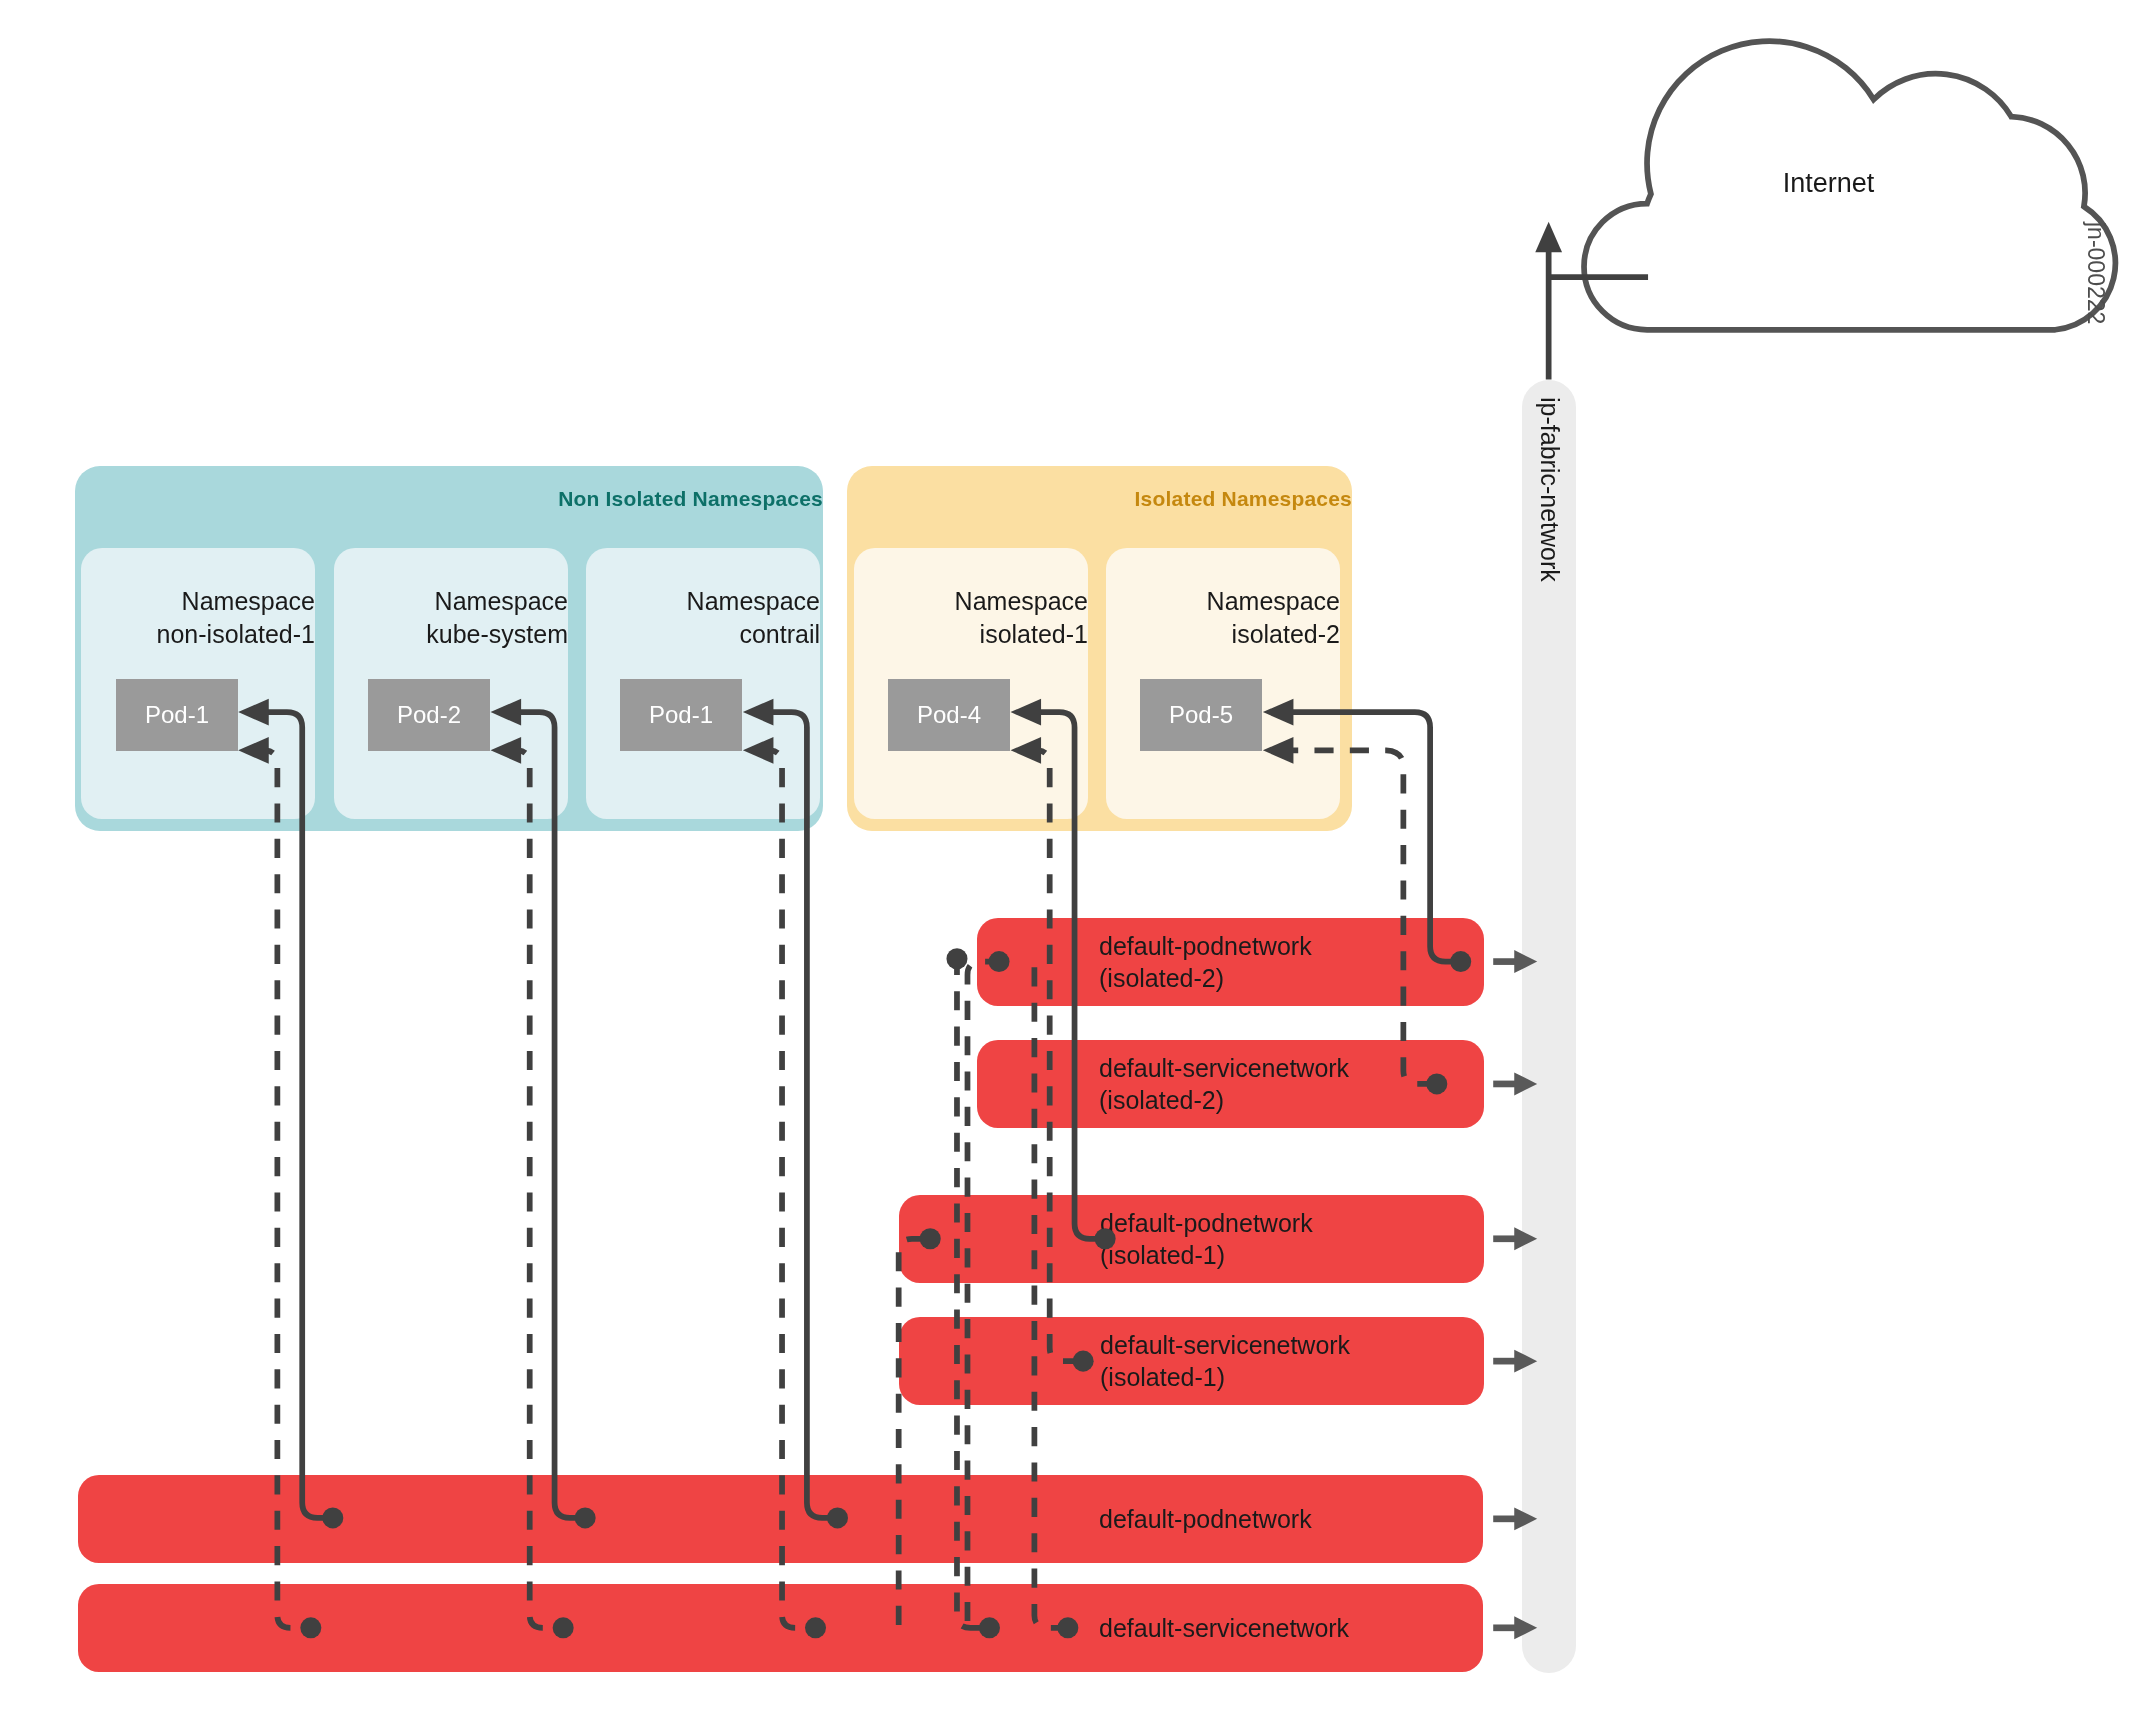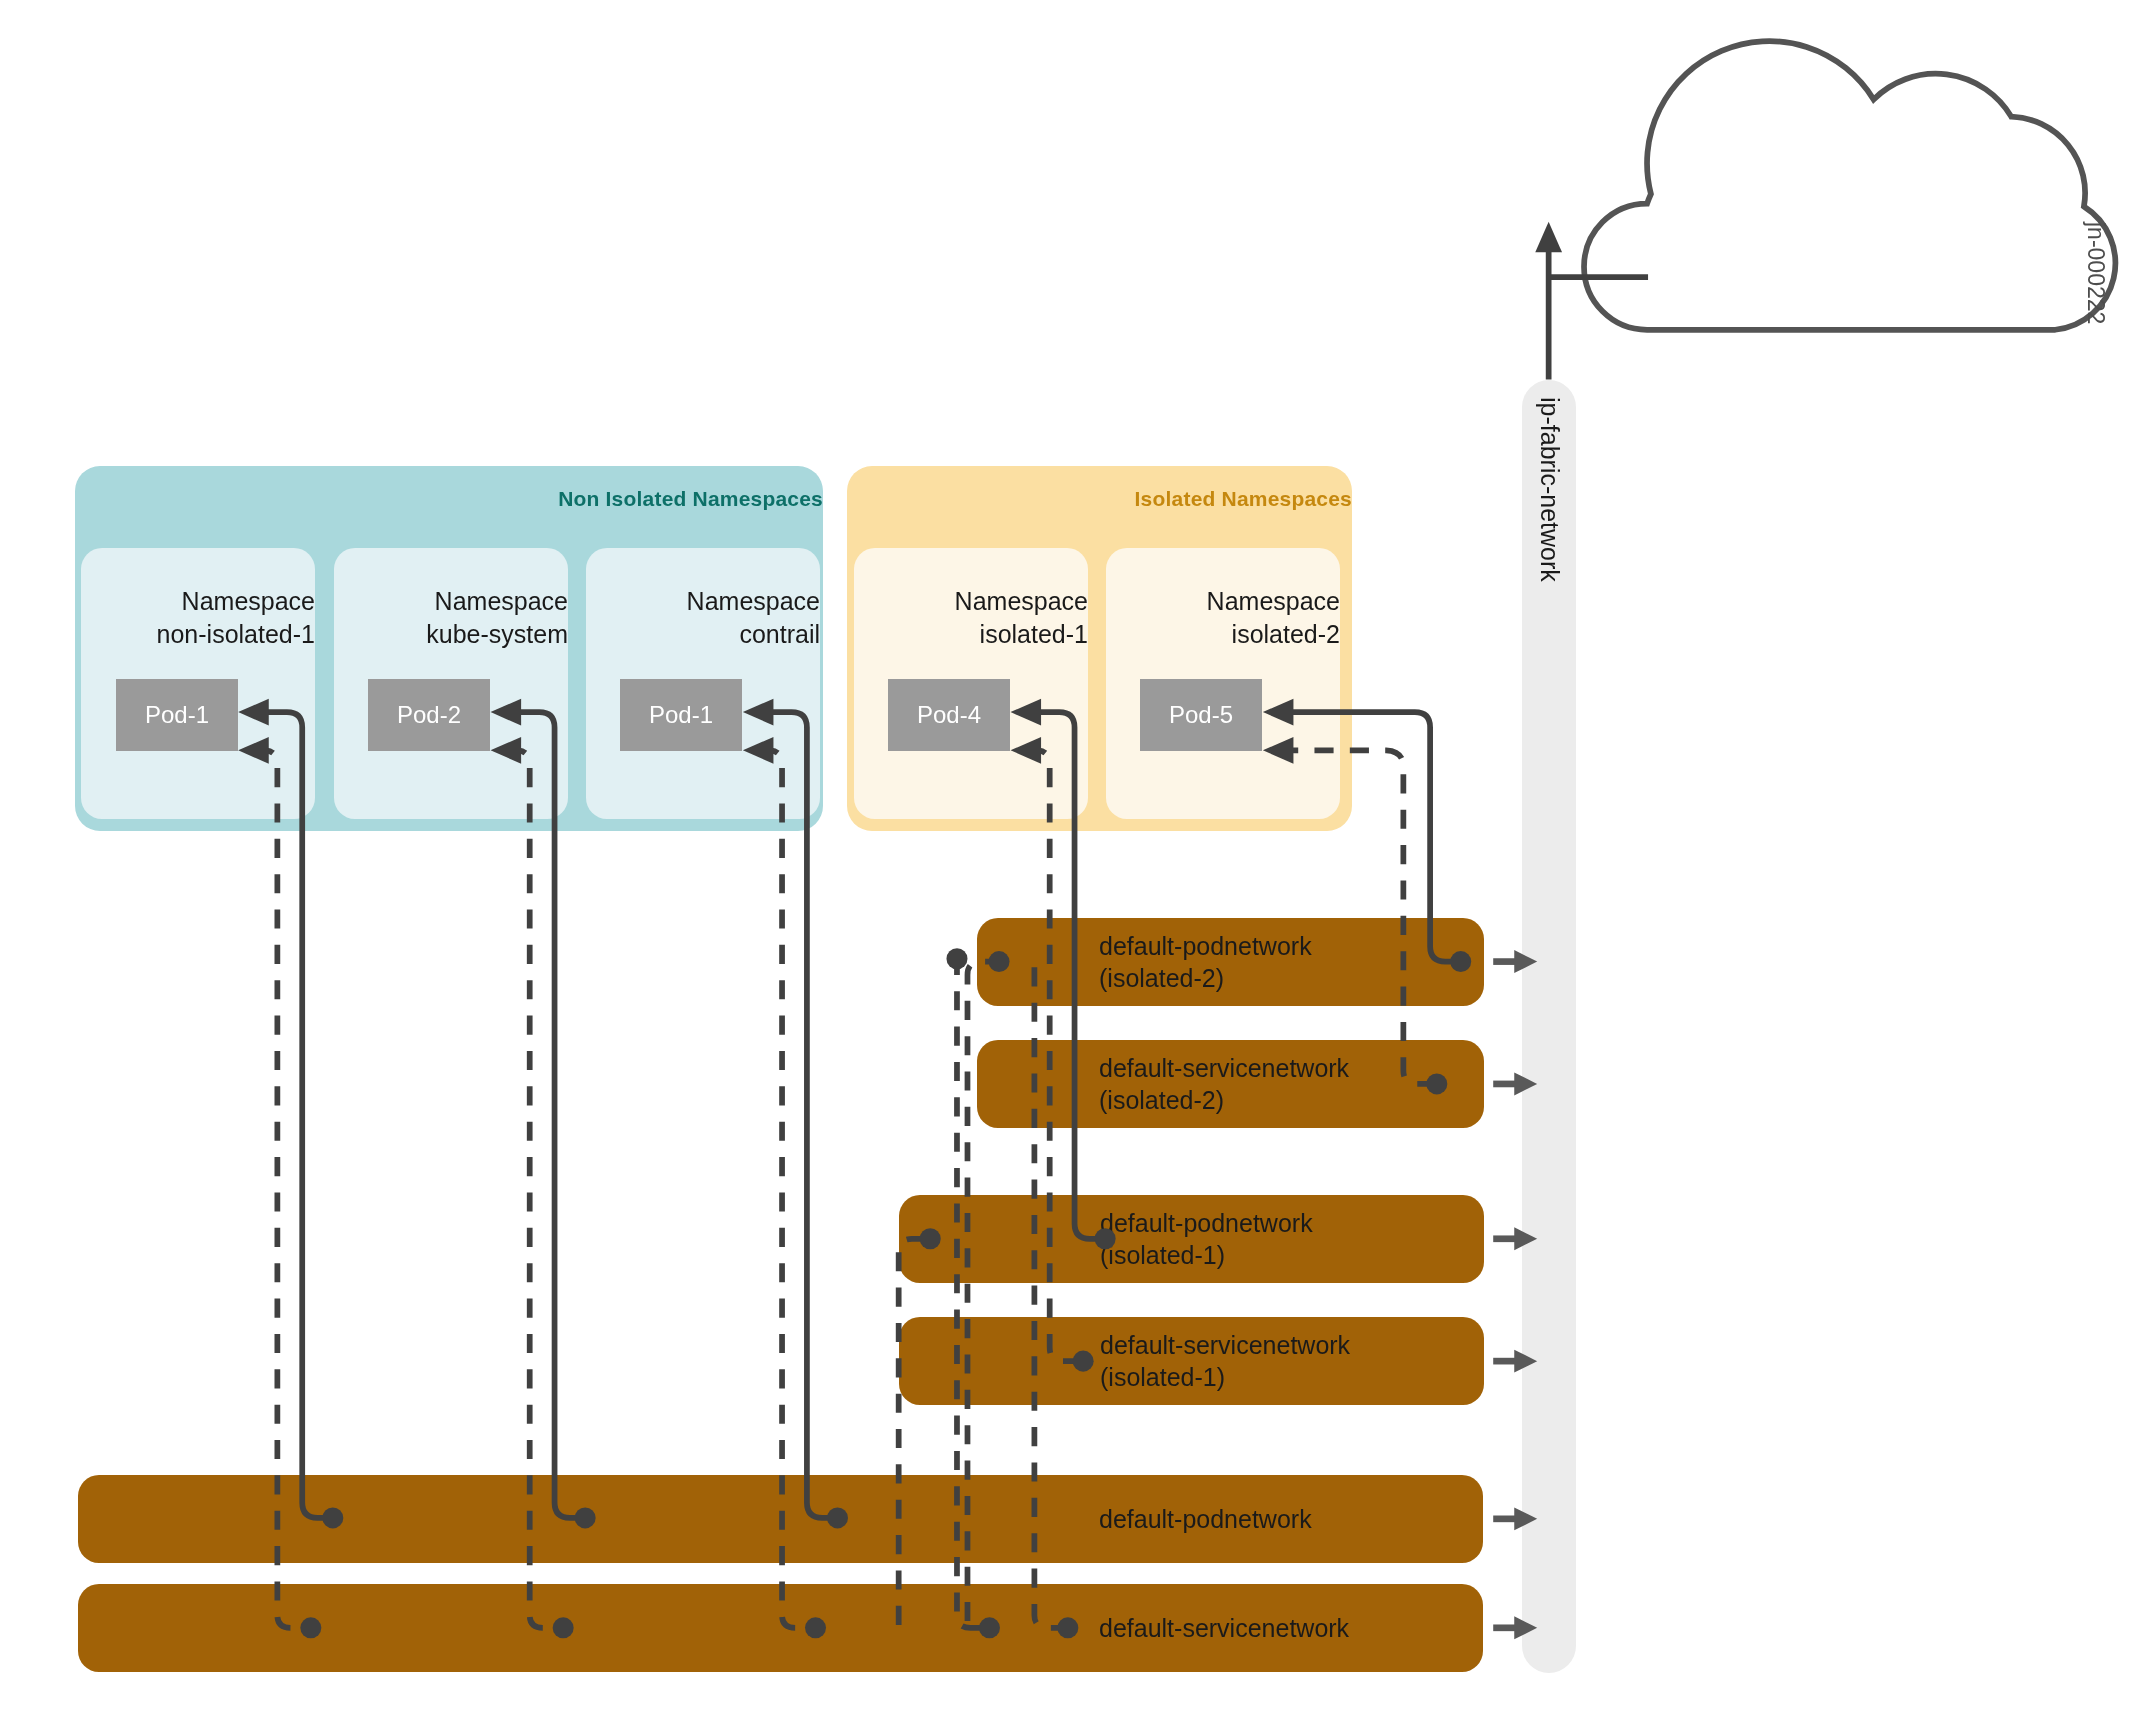--- a/index.html
+++ b/index.html
@@ -430,6 +430,9 @@
 
   </svg>
 
+  <div id="cloud-text">
+    <span>Internet</span>
+  </div>
 
   <div id="fig-ref">jn-000222</div>
 

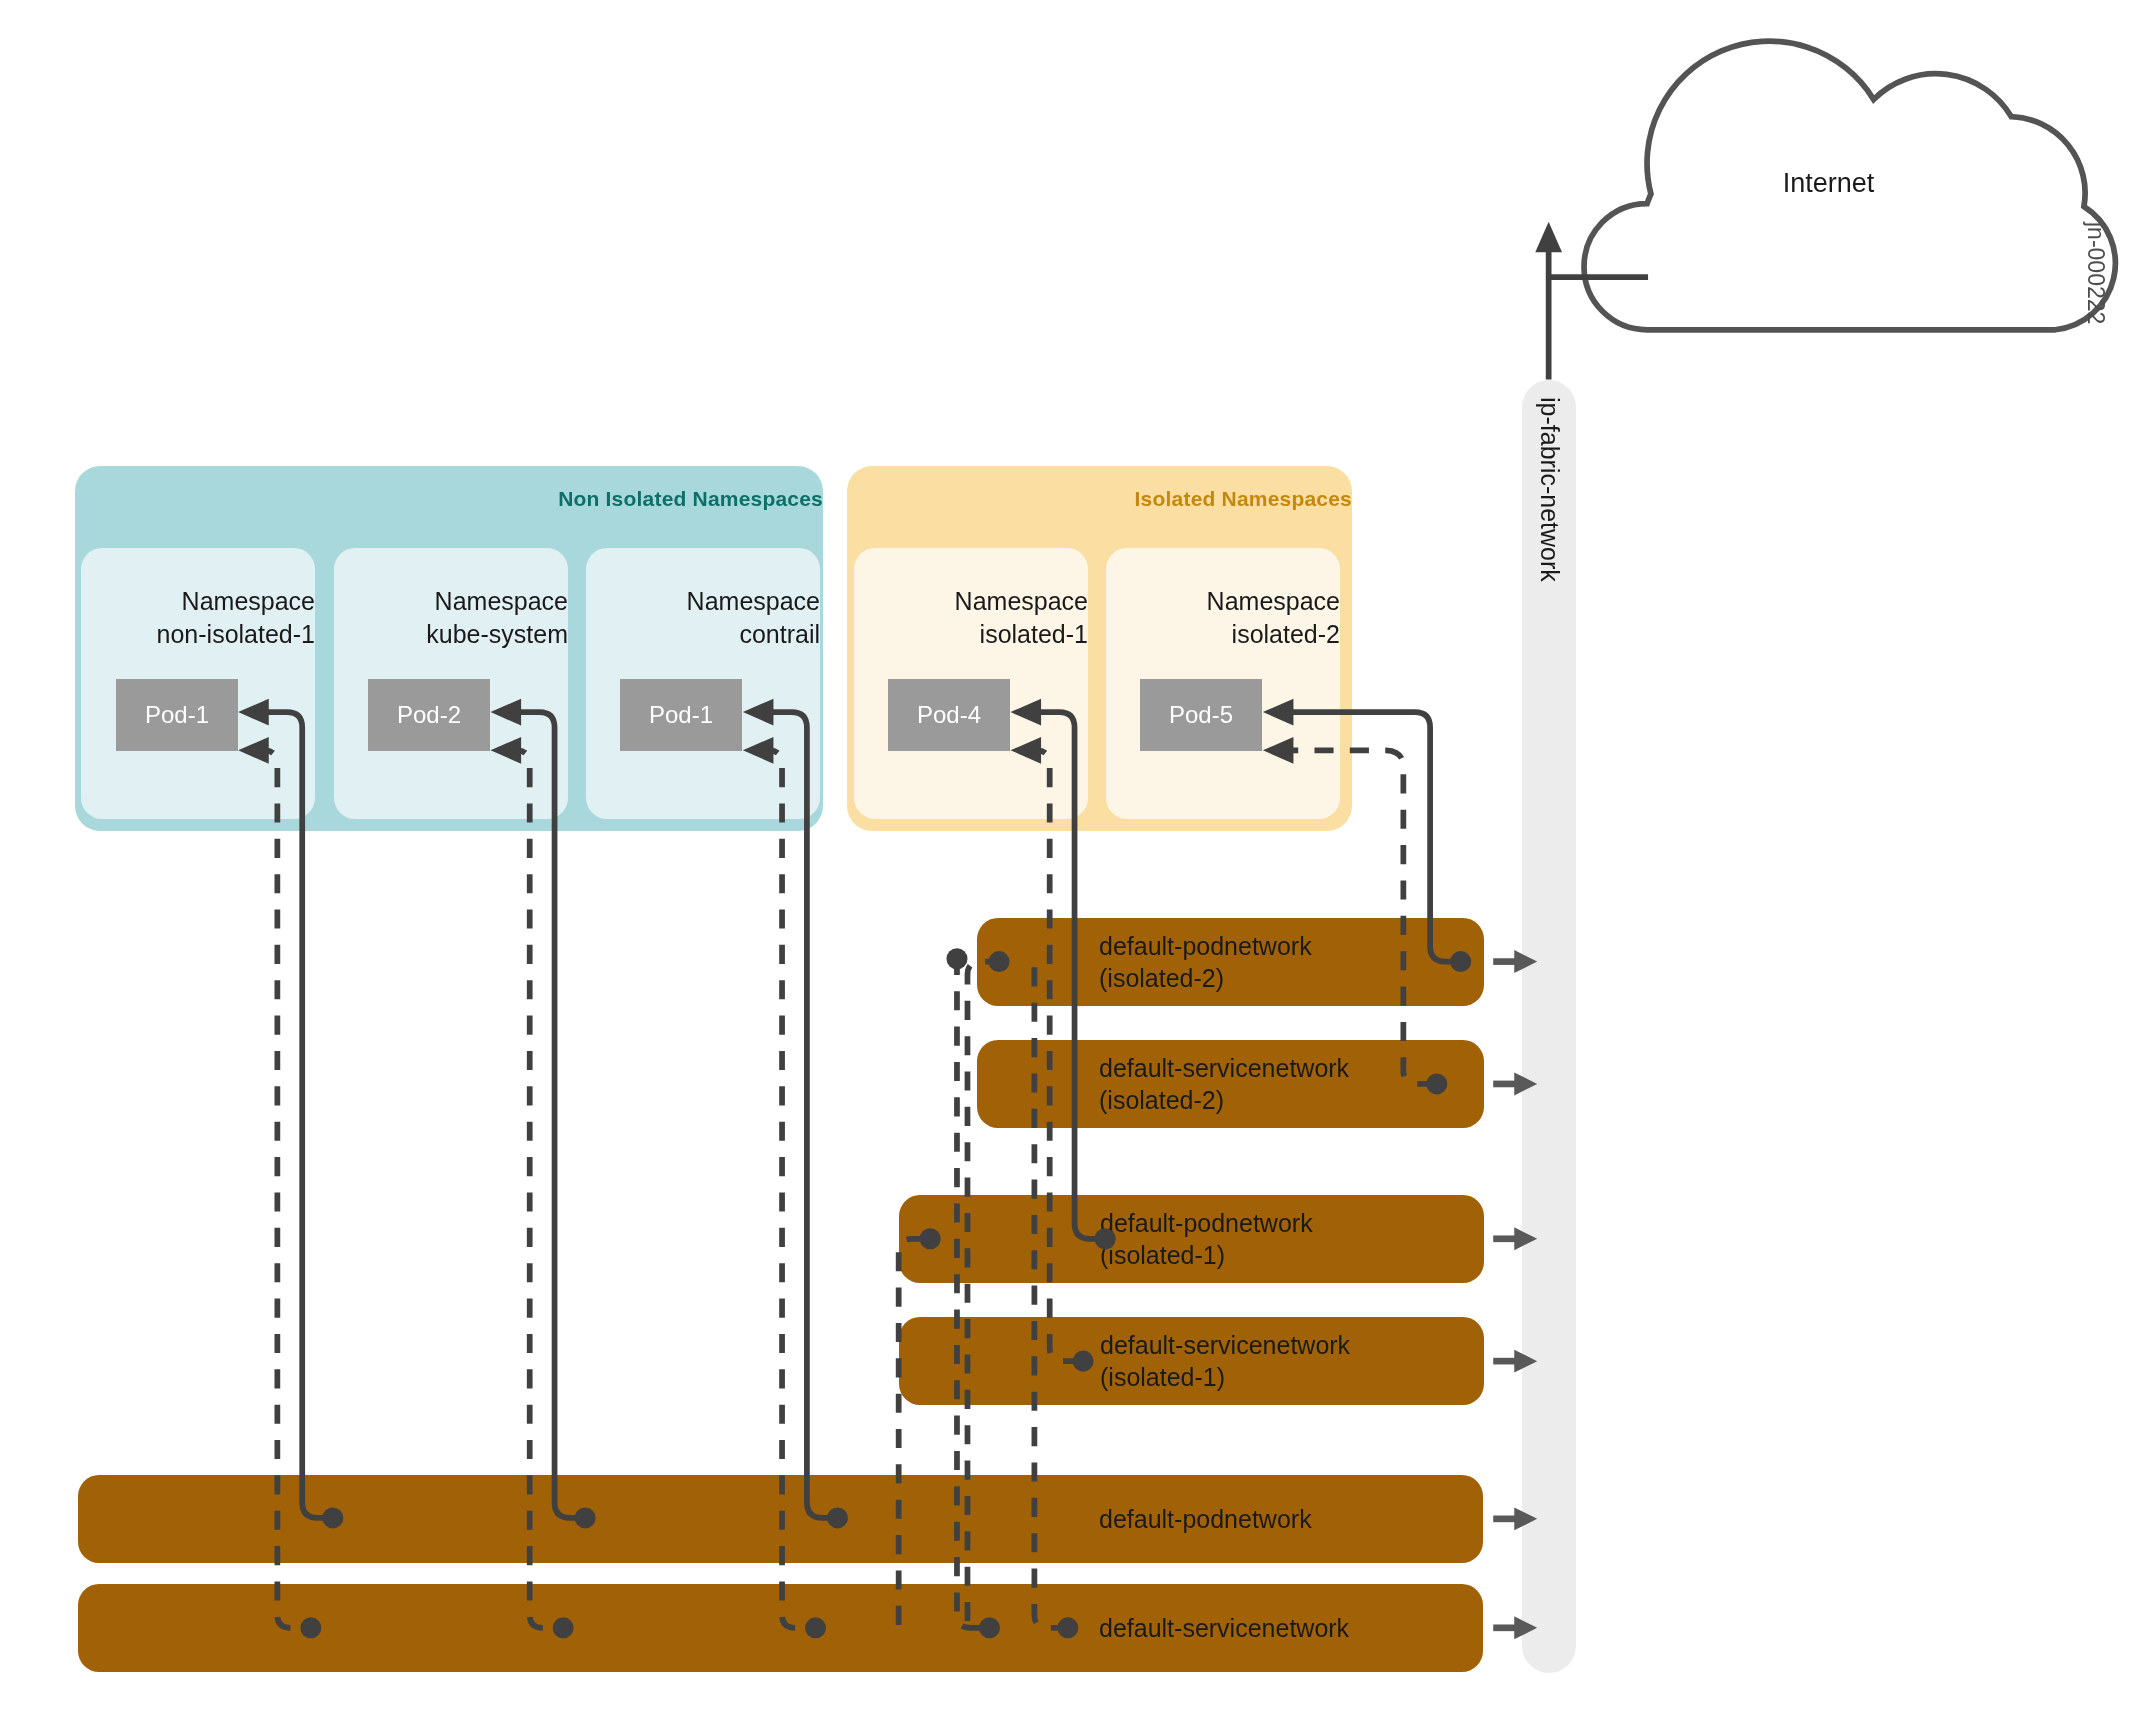--- a/index.html
+++ b/index.html
@@ -96,7 +96,7 @@
   .net-bar {
     position: absolute;
     height: 88px;
-    background: #a16207;
+    background: #ef4444;
     border-radius: 21px;
   }
   .net-bar .net-label {

